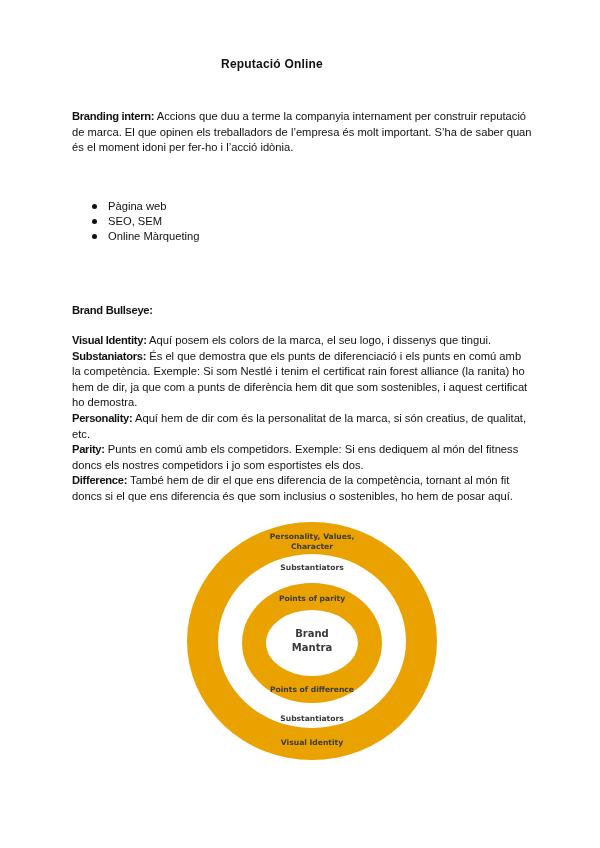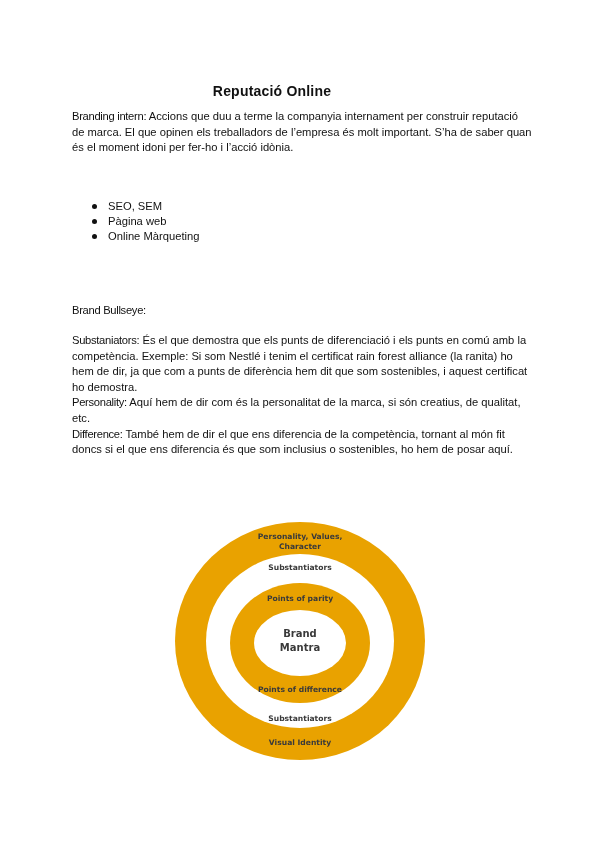--- a/index.html
+++ b/index.html
@@ -23,11 +23,11 @@
     }
     .title {
       position: absolute;
-      top: 83px;
+      top: 57px;
       left: 0;
       width: 544px;
       text-align: center;
-      font-size: 14px;
+      font-size: 12px;
       font-weight: bold;
       letter-spacing: 0.2px;
     }

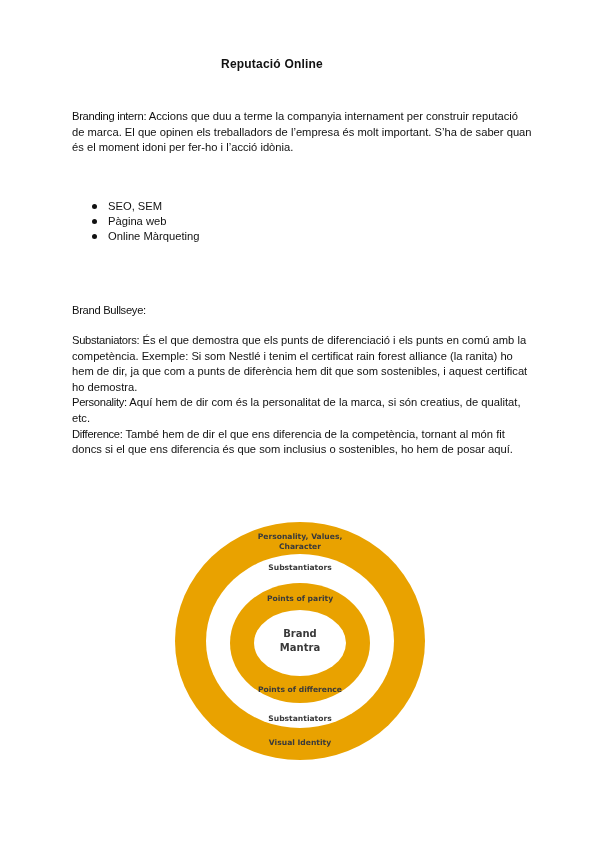--- a/index.html
+++ b/index.html
@@ -39,7 +39,7 @@
       line-height: 15.6px;
     }
     .block b {
-      font-weight: normal;
+      font-weight: bold;
       letter-spacing: -0.3px;
     }
     .p-branding { top: 109px; }

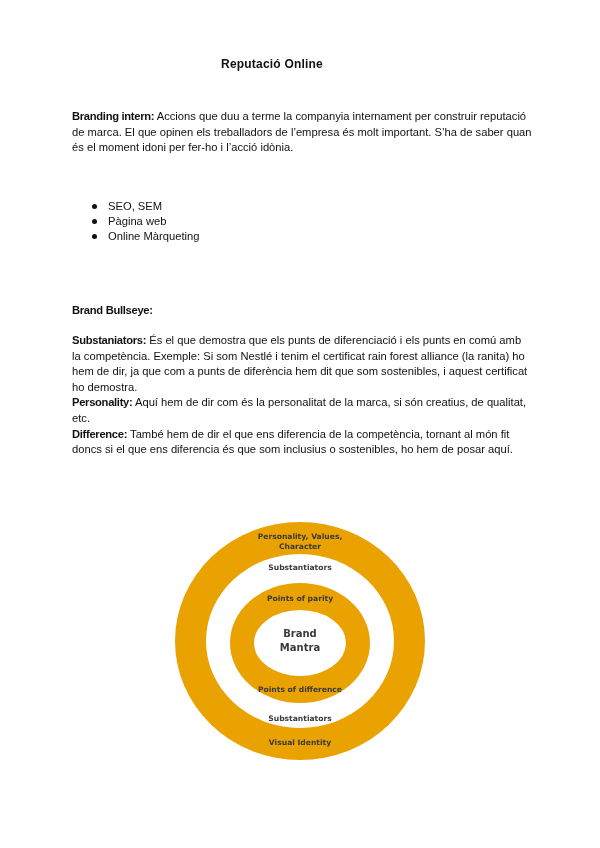--- a/index.html
+++ b/index.html
@@ -105,8 +105,8 @@
 
 
   <ul class="bullets">
+    <li><span class="bullet-dot"></span><span>Pàgina web</span></li>
     <li><span class="bullet-dot"></span><span>SEO, SEM</span></li>
-    <li><span class="bullet-dot"></span><span>Pàgina web</span></li>
     <li><span class="bullet-dot"></span><span>Online Màrqueting</span></li>
   </ul>
 

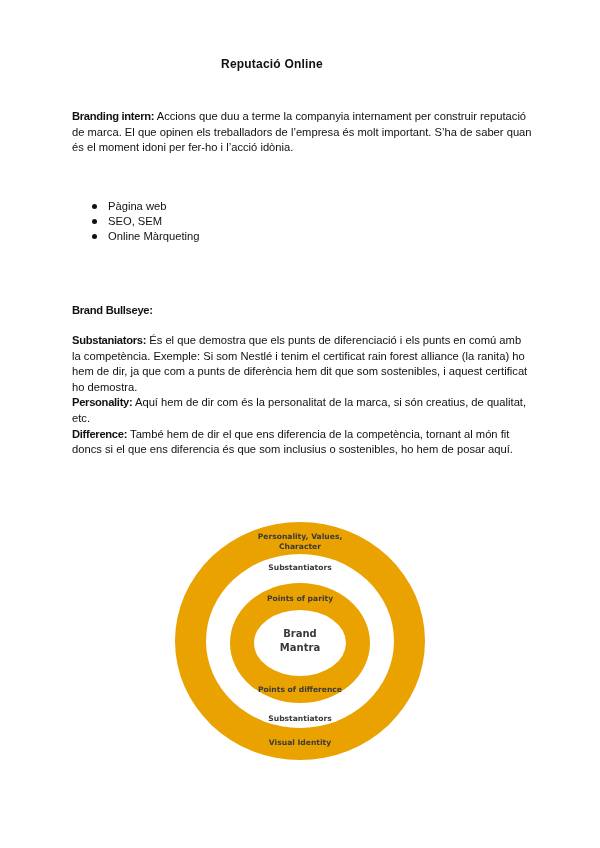--- a/index.html
+++ b/index.html
@@ -115,6 +115,7 @@
   </div>
 
   <div class="block p-defs">
+    <span class="def-line"><b>Visual Identity:</b><span> Aquí posem els colors de la marca, el seu logo, i dissenys que tingui.</span></span>
     <span class="def-line"><b>Substaniators:</b><span>  És el que demostra que els punts de diferenciació i els punts en comú amb la competència. Exemple: Si som Nestlé i tenim el certificat rain forest alliance (la ranita) ho hem de dir, ja que com a punts de diferència hem dit que som sostenibles, i aquest certificat ho demostra.</span></span>
     <span class="def-line"><b>Personality:</b><span> Aquí hem de dir com és la personalitat de la marca, si són creatius, de qualitat, etc.</span></span>
     <span class="def-line"><b>Difference:</b><span> També hem de dir el que ens diferencia de la competència, tornant al món fit doncs si el que ens diferencia és que som inclusius o sostenibles, ho hem de posar aquí.</span></span>

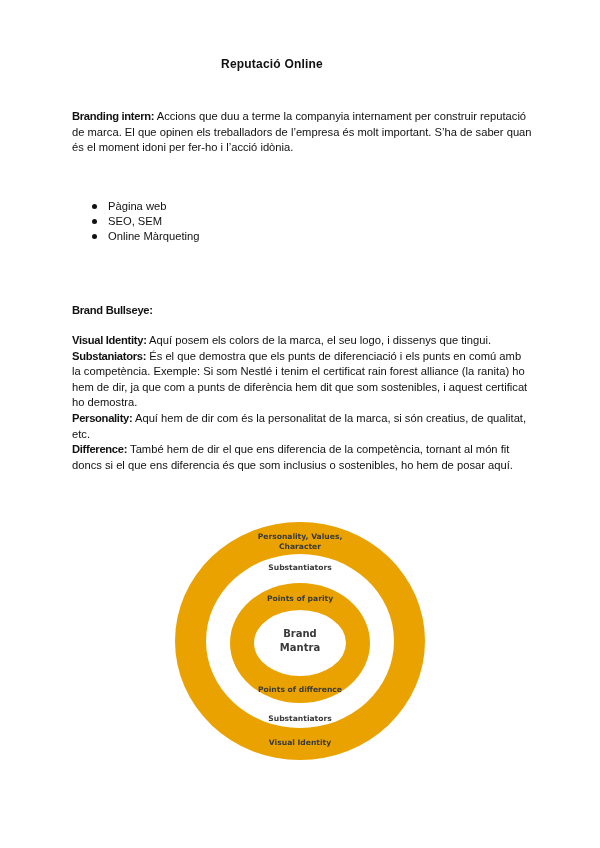--- a/index.html
+++ b/index.html
@@ -118,6 +118,7 @@
     <span class="def-line"><b>Visual Identity:</b><span> Aquí posem els colors de la marca, el seu logo, i dissenys que tingui.</span></span>
     <span class="def-line"><b>Substaniators:</b><span>  És el que demostra que els punts de diferenciació i els punts en comú amb la competència. Exemple: Si som Nestlé i tenim el certificat rain forest alliance (la ranita) ho hem de dir, ja que com a punts de diferència hem dit que som sostenibles, i aquest certificat ho demostra.</span></span>
     <span class="def-line"><b>Personality:</b><span> Aquí hem de dir com és la personalitat de la marca, si són creatius, de qualitat, etc.</span></span>
+    <span class="def-line"><b>Parity:</b><span> Punts en comú amb els competidors. Exemple: Si ens dediquem al món del fitness doncs els nostres competidors i jo som esportistes els dos.</span></span>
     <span class="def-line"><b>Difference:</b><span> També hem de dir el que ens diferencia de la competència, tornant al món fit doncs si el que ens diferencia és que som inclusius o sostenibles, ho hem de posar aquí.</span></span>
   </div>
 

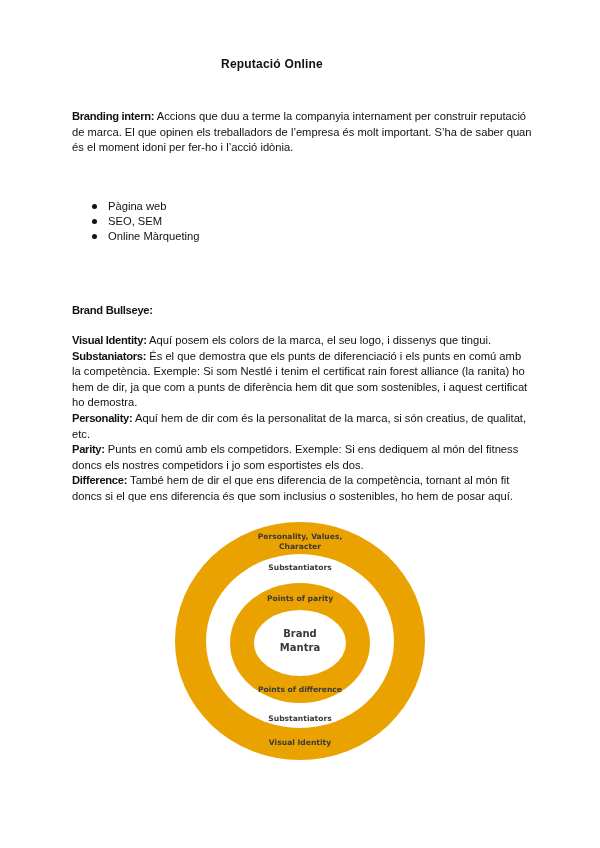--- a/index.html
+++ b/index.html
@@ -75,7 +75,7 @@
     }
     .diagram {
       position: absolute;
-      left: 0;
+      left: 12px;
       top: 0;
       width: 540px;
       height: 848px;

